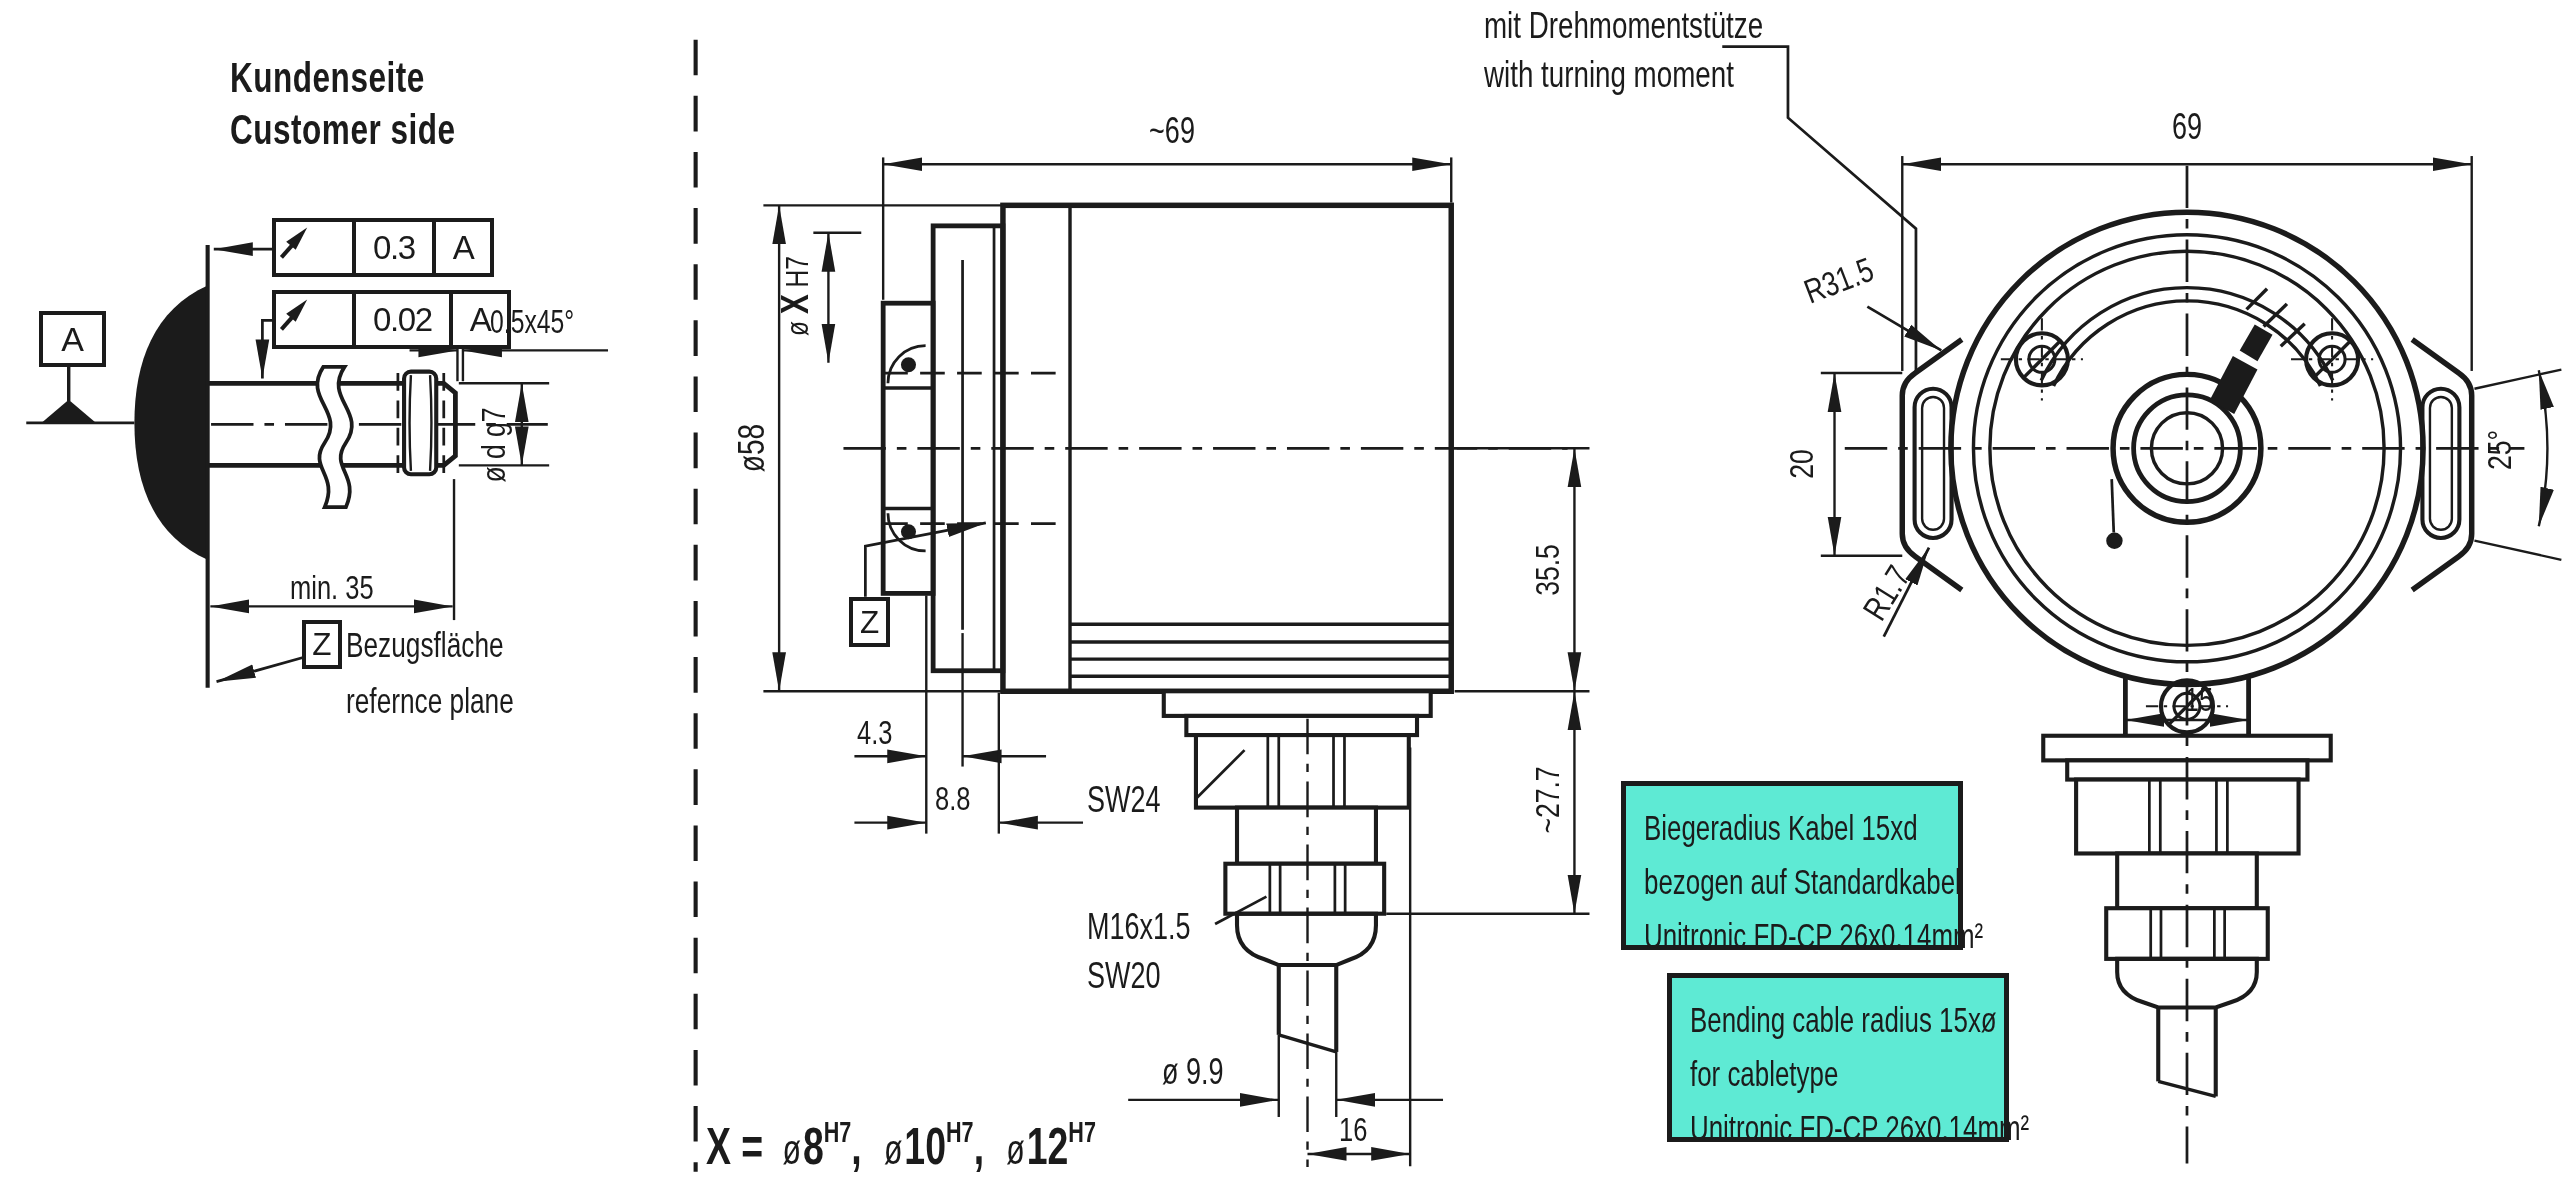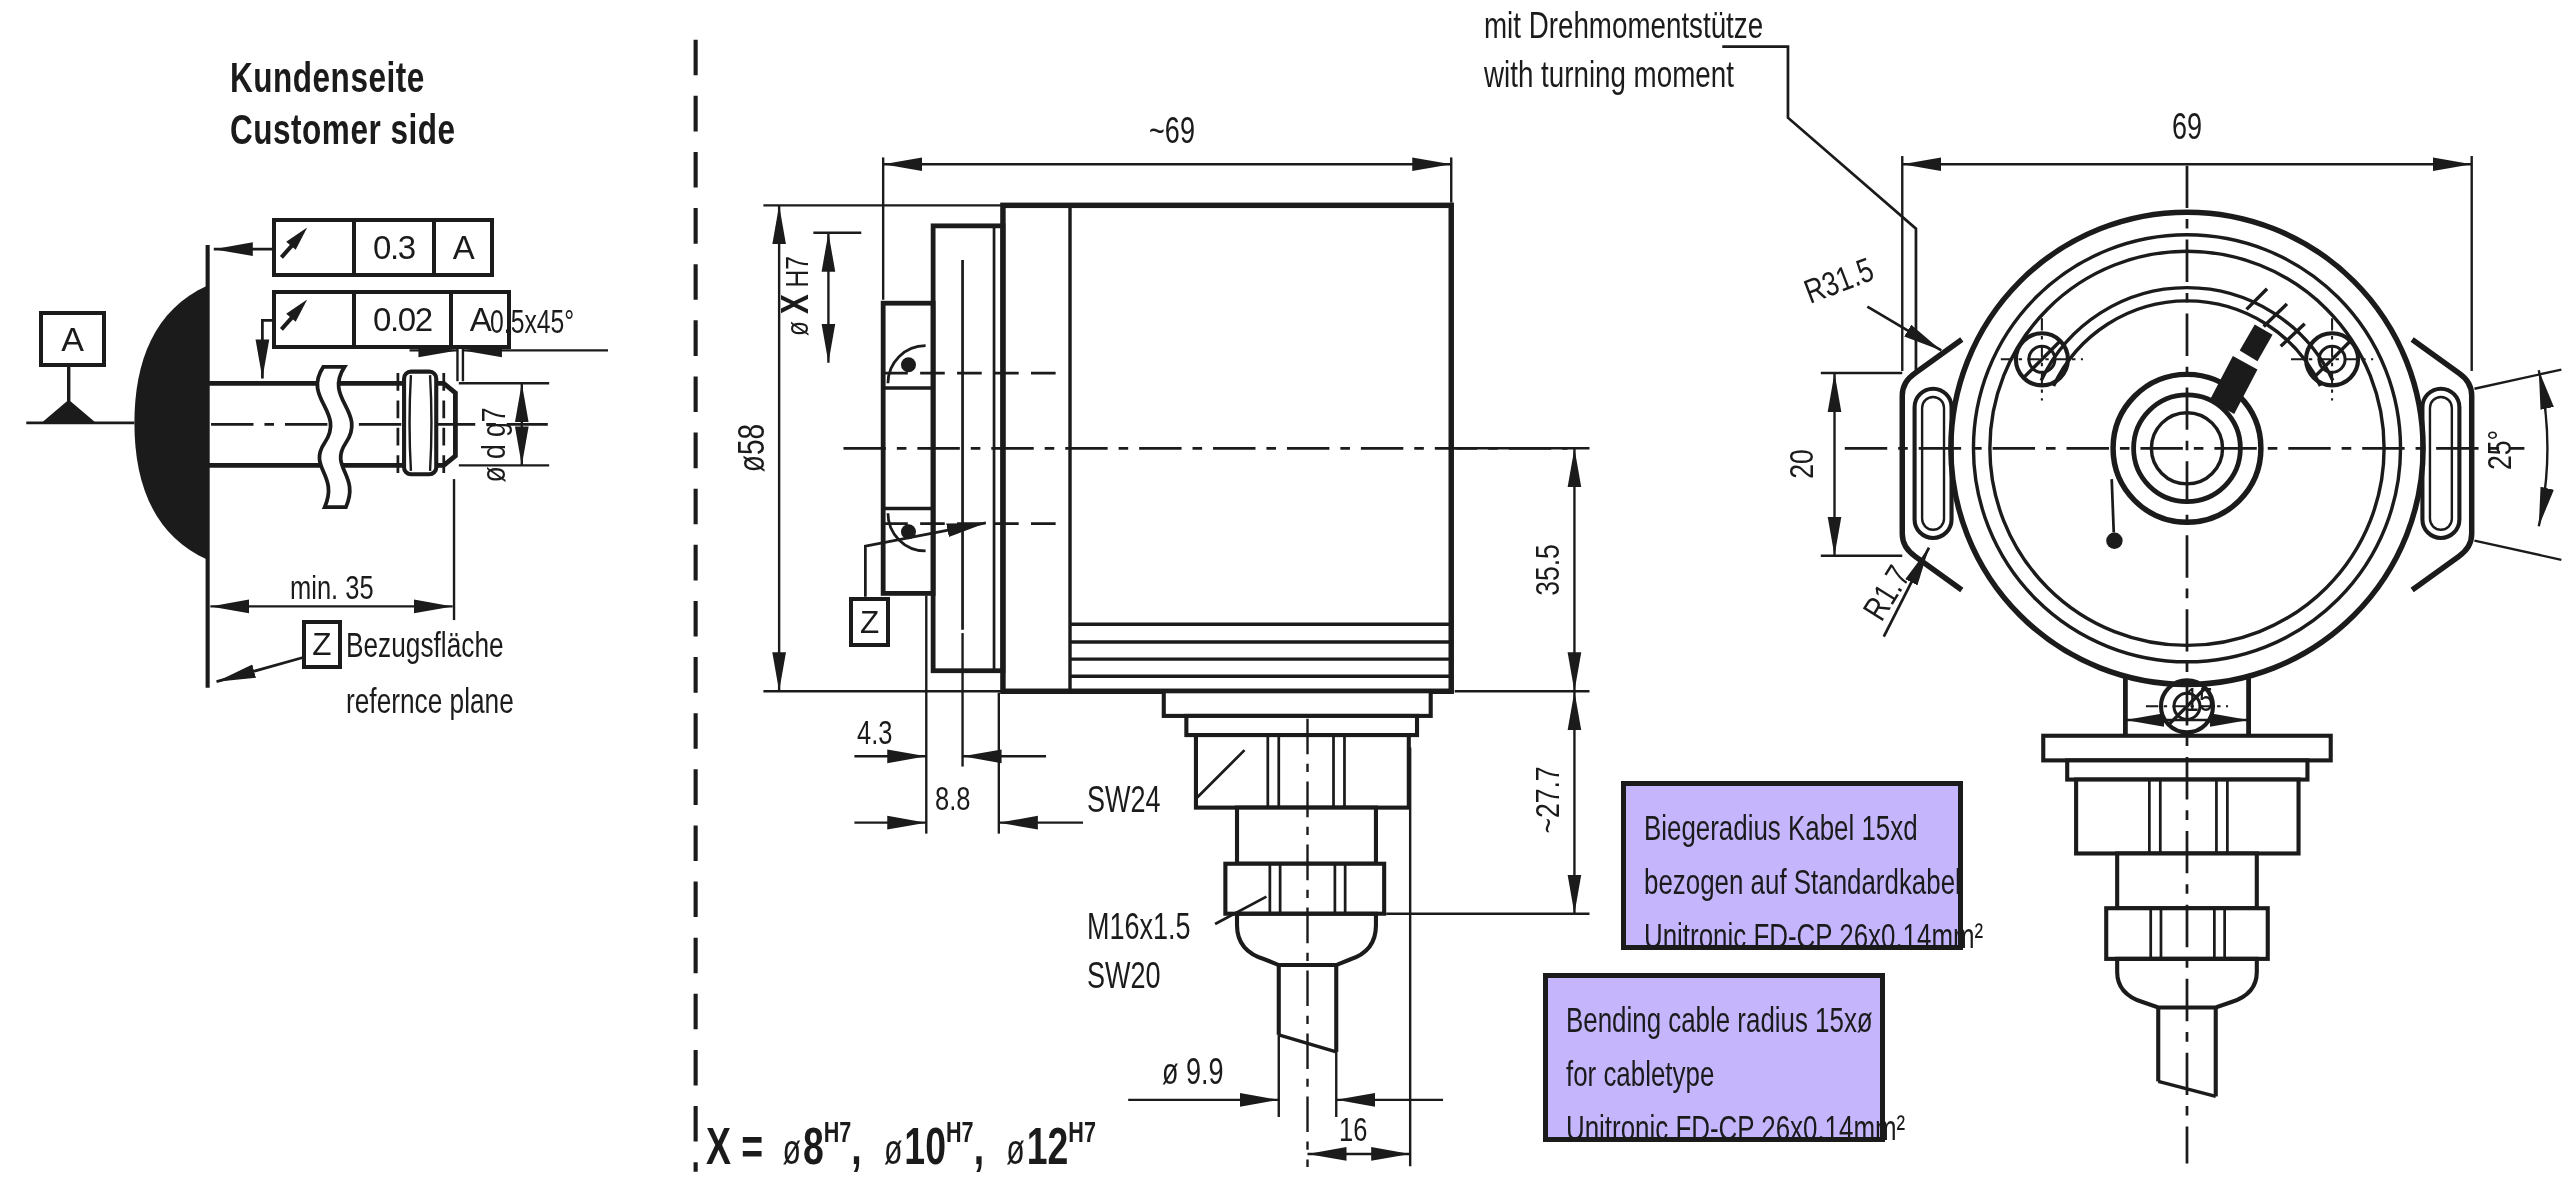--- a/index.html
+++ b/index.html
@@ -28,7 +28,7 @@
   }
   .tf-cell:first-child{border-left:none;min-width:42px;}
   .notebox{
-    position:absolute;border:5.5px solid #1b1b1b;background:#c4b5fd;
+    position:absolute;border:5.5px solid #1b1b1b;background:#5eead4;
     padding:15px 18px;width:296px;height:129px;
   }
   .notebox .nline{

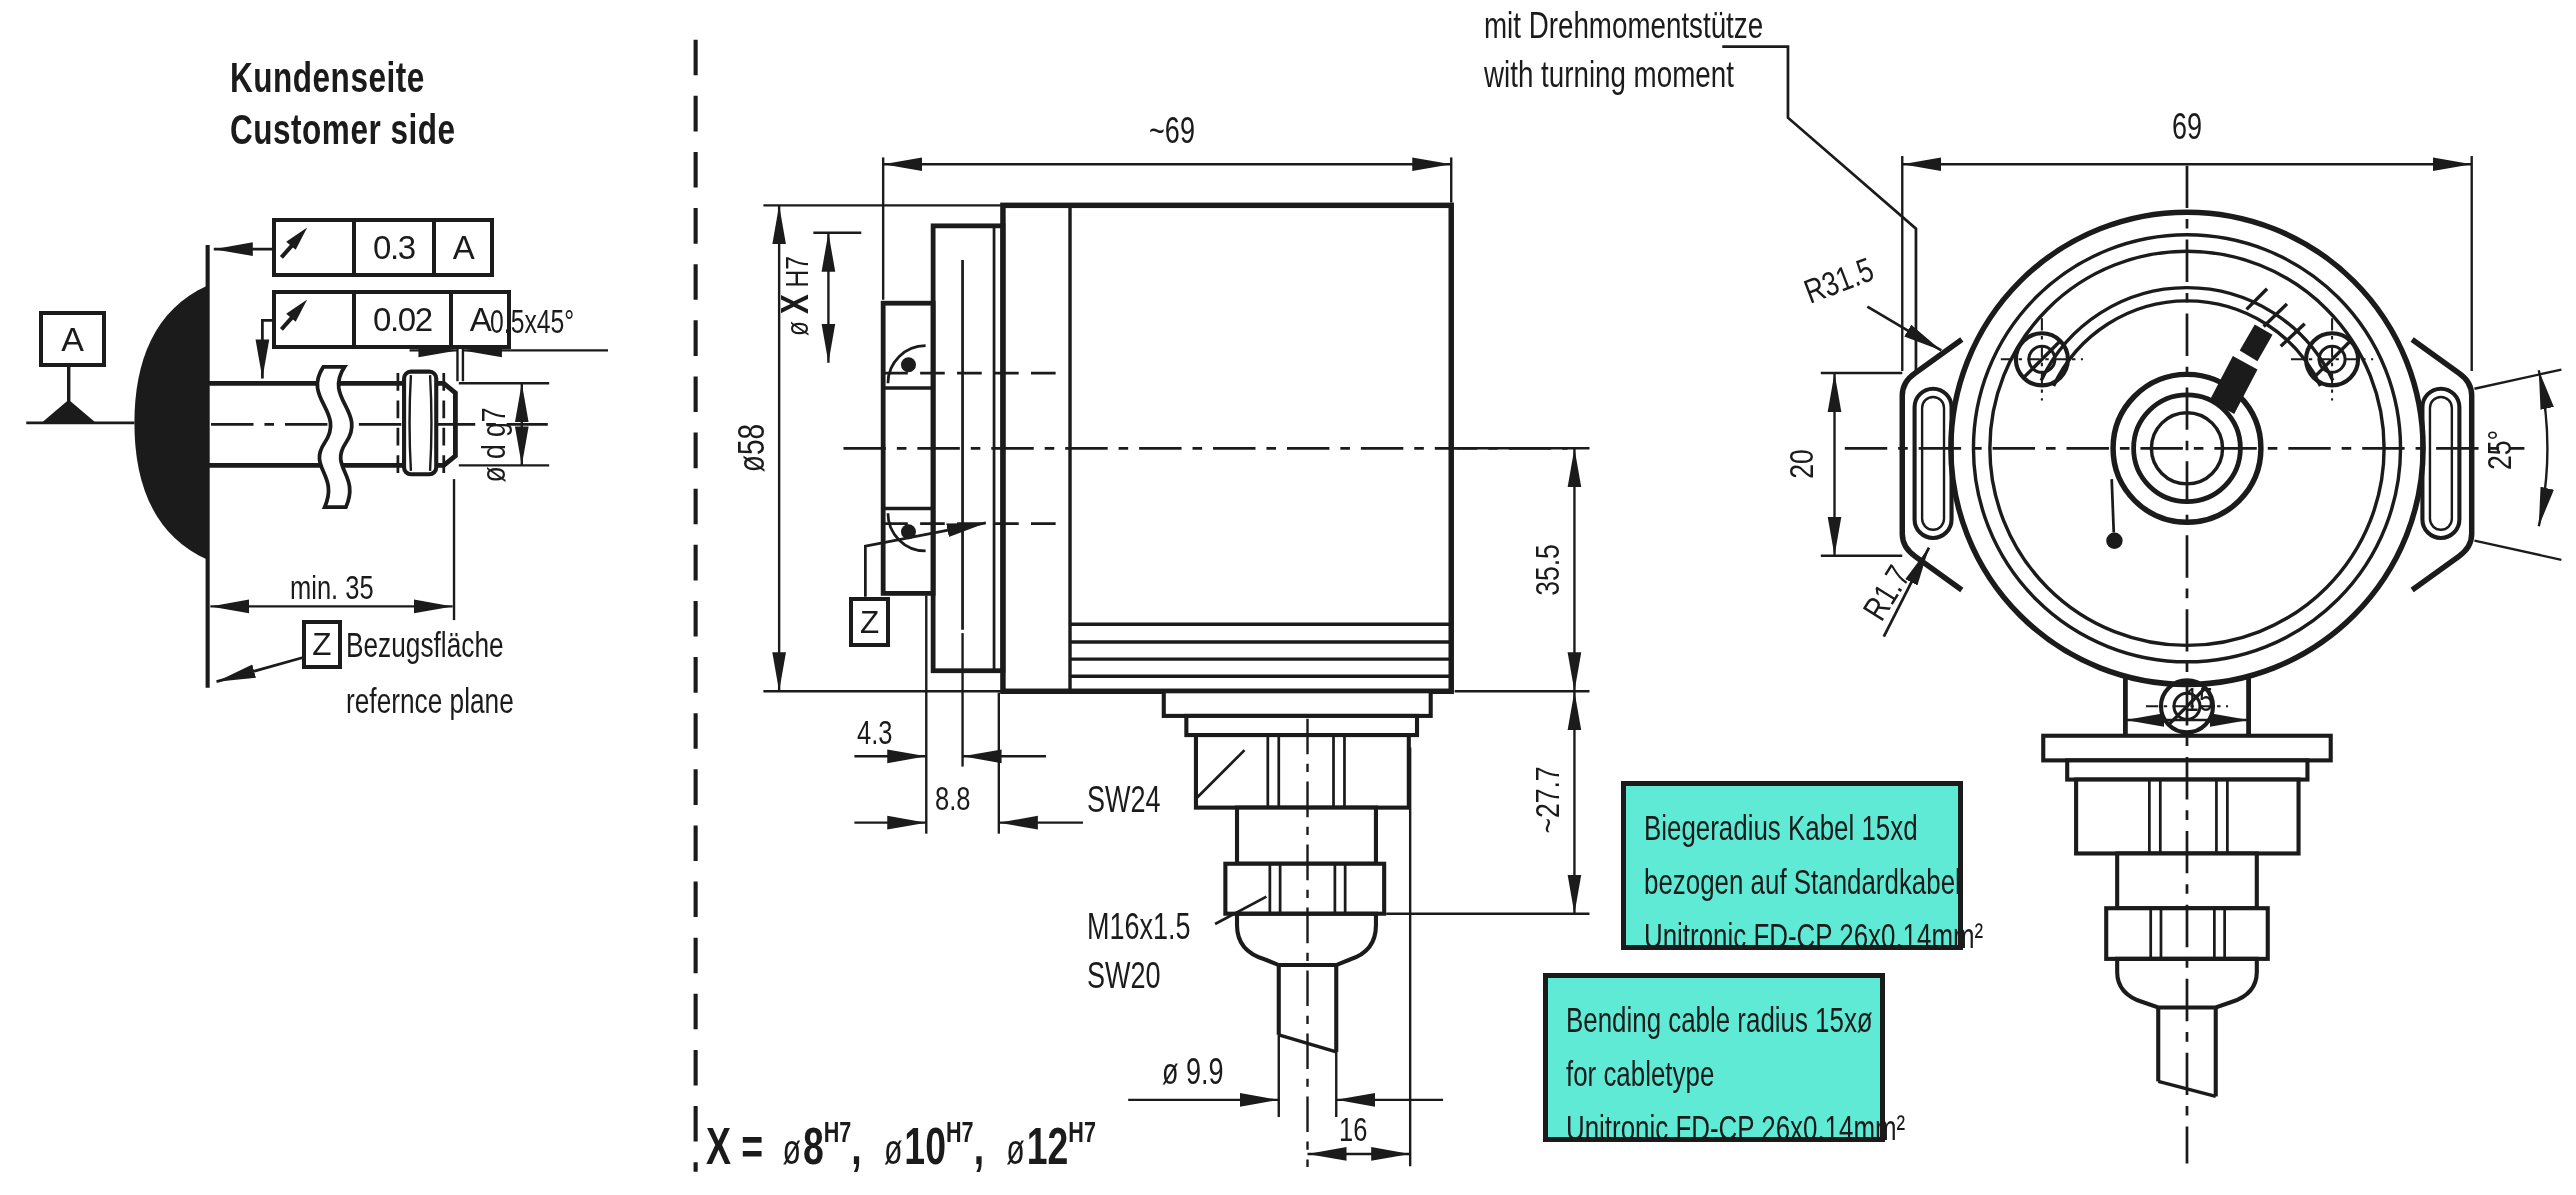--- a/index.html
+++ b/index.html
@@ -329,7 +329,7 @@
   <span class="nline">bezogen auf Standardkabel</span>
   <span class="nline">Unitronic FD-CP 26x0.14mm²</span>
 </div>
-<div class="notebox" style="left:1543px;top:973px">
+<div class="notebox" style="left:1667px;top:973px">
   <span class="nline">Bending cable radius 15xø</span>
   <span class="nline">for cabletype</span>
   <span class="nline">Unitronic FD-CP 26x0.14mm²</span>

